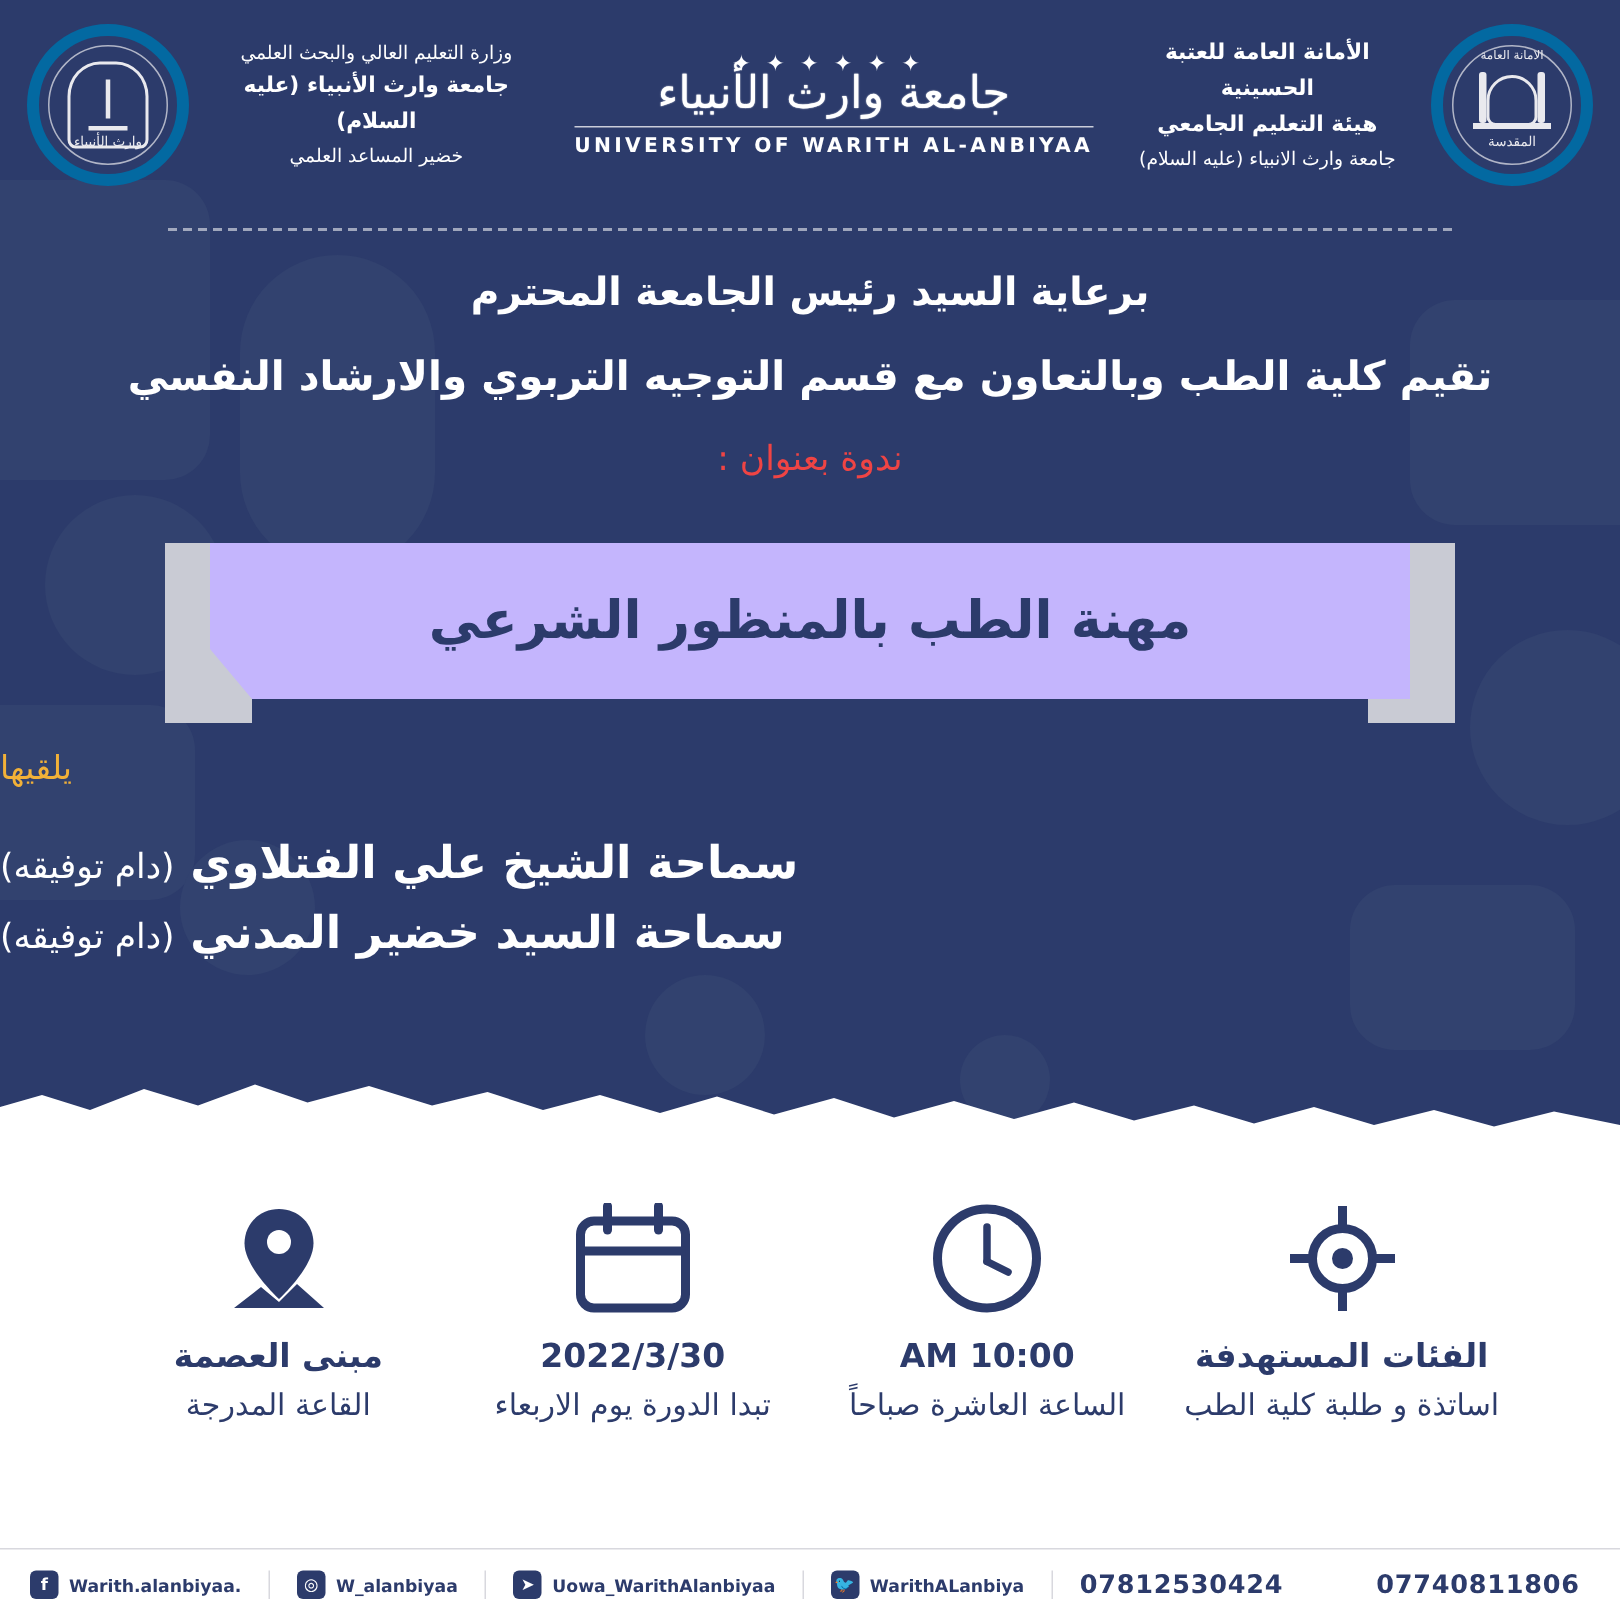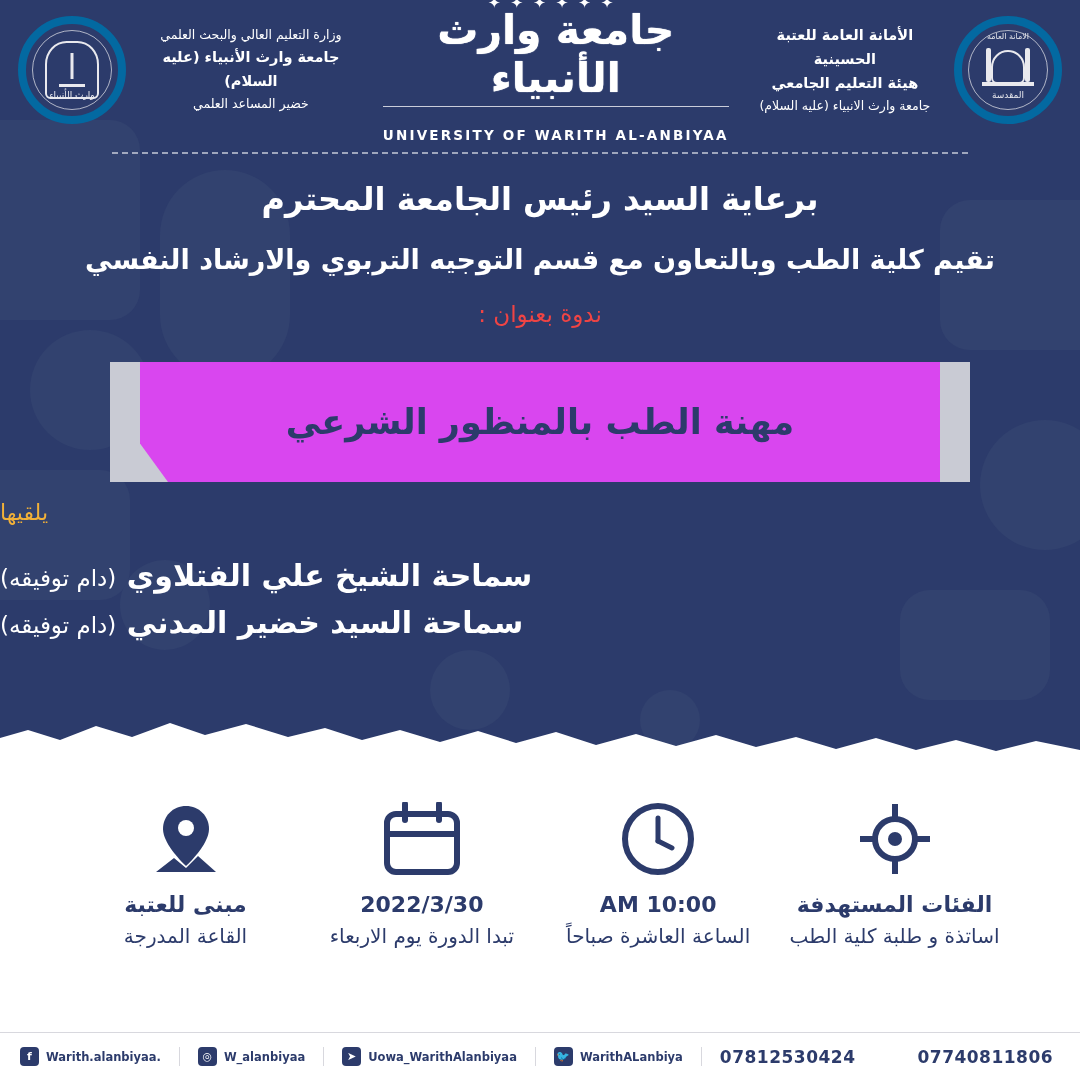--- a/index.html
+++ b/index.html
@@ -159,8 +159,8 @@
     width: 360px;
   }
   .uni-logo .arabic-mark {
-    font-size: 41px;
-    font-weight: bold;
+    font-size: 30px;
+    font-weight: normal;
     letter-spacing: -1px;
     line-height: 1.15;
     color: #ffffff;

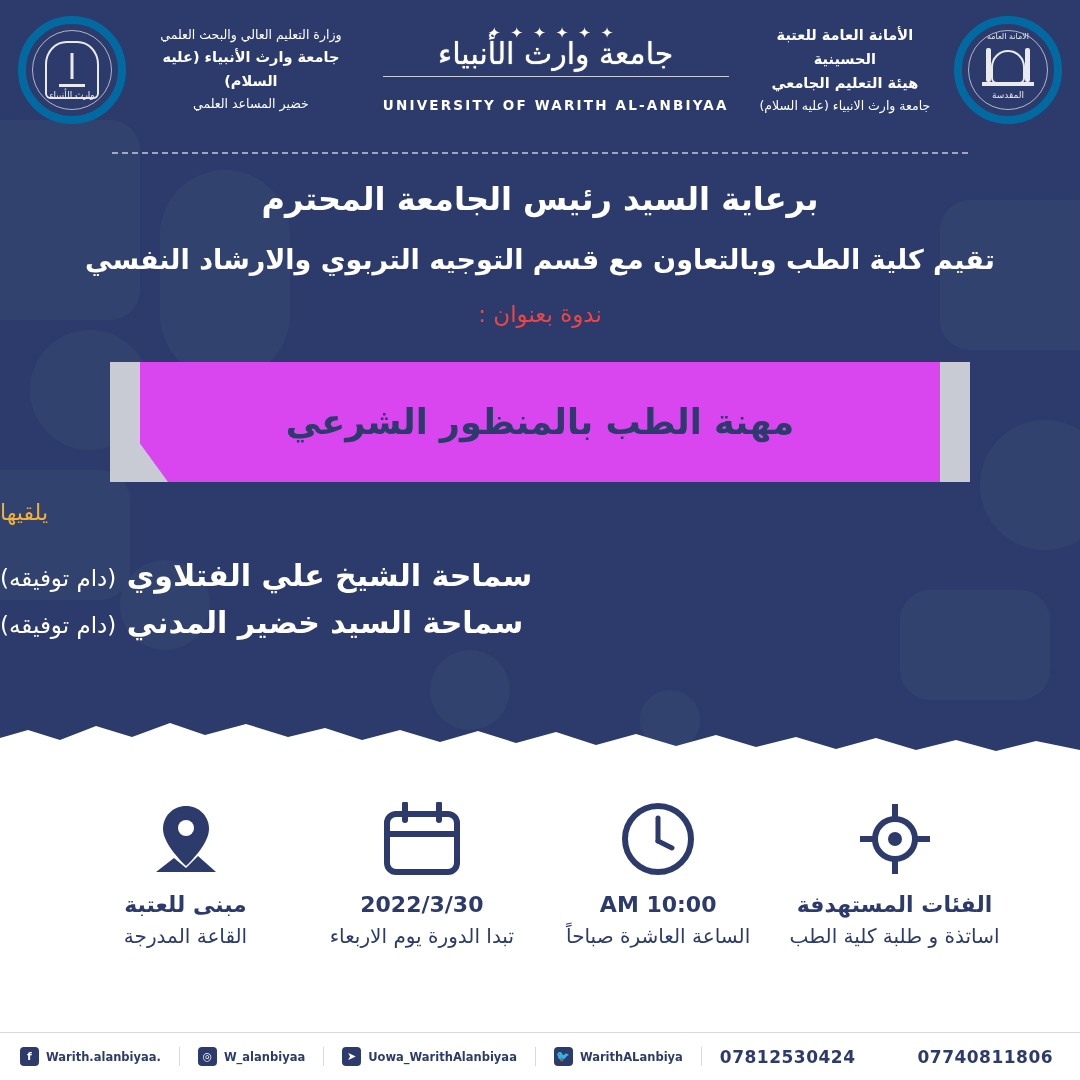--- a/index.html
+++ b/index.html
@@ -179,7 +179,7 @@
     font-weight: bold;
     margin-top: 4px;
     border-top: 1px solid rgba(255,255,255,0.75);
-    padding-top: 20px;
+    padding-top: 4px;
     display: inline-block;
     direction: ltr;
   }

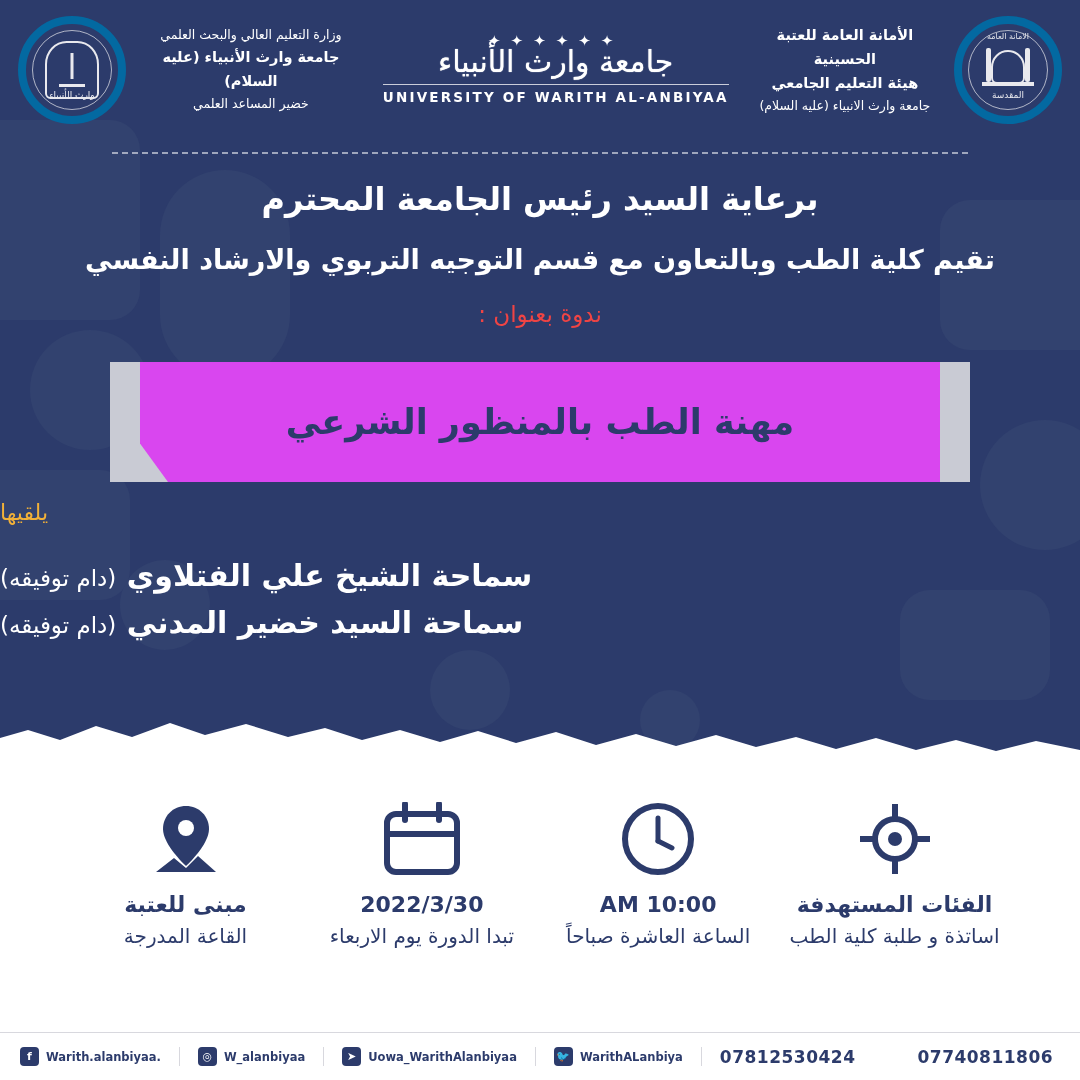--- a/index.html
+++ b/index.html
@@ -200,7 +200,7 @@
     color: #ffffff;
   }
   .line-1 {
-    font-size: 32px;
+    font-size: 26px;
     font-weight: bold;
     margin-bottom: 26px;
   }

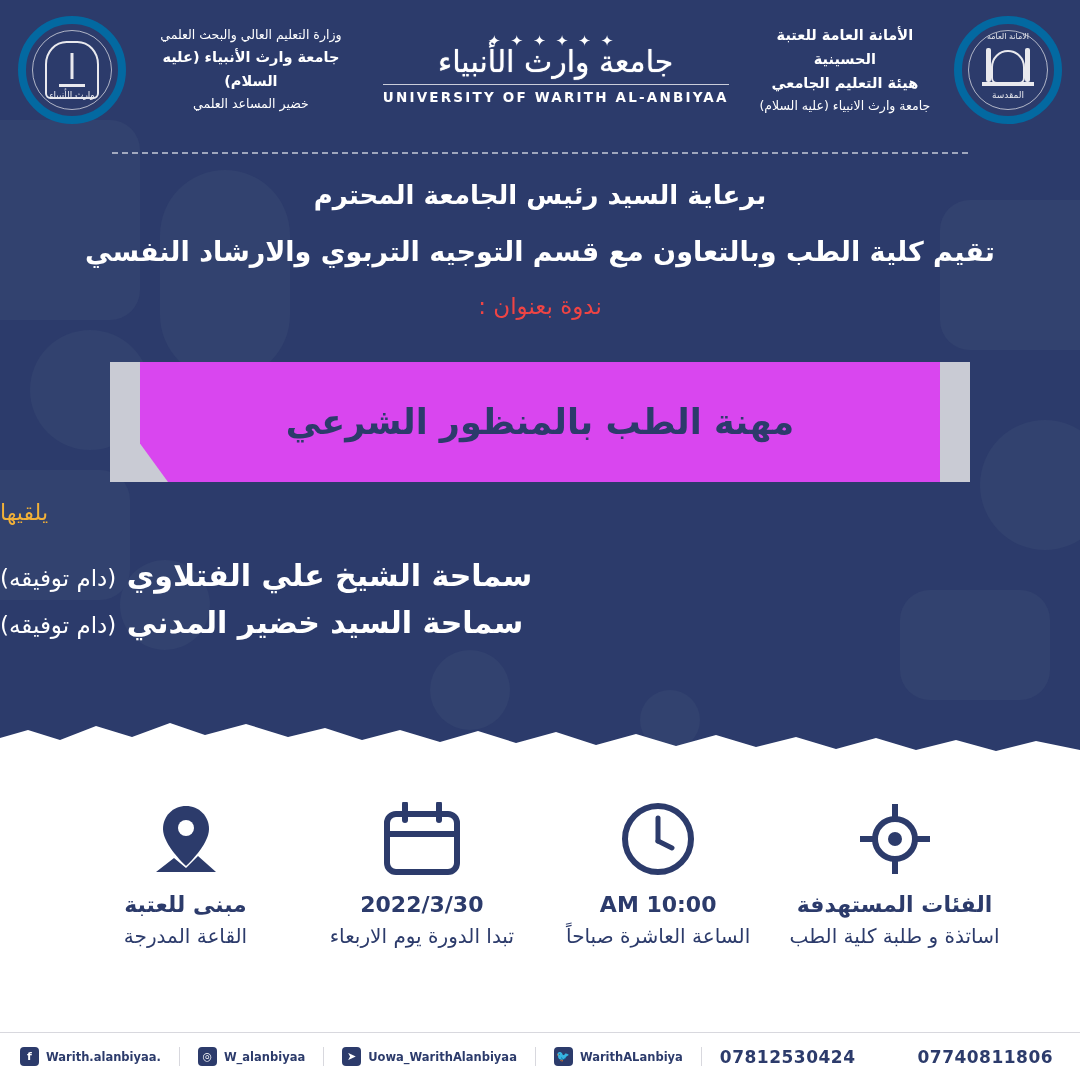--- a/index.html
+++ b/index.html
@@ -237,8 +237,8 @@
     left: 30px;
     right: 30px;
     top: 0;
-    height: 120px;
-    background: #d946ef;
+    height: 104px;
+    background: #c4b5fd;
     clip-path: polygon(0 0, 100% 0, 100% 100%, 3.5% 100%, 0 68%);
     display: flex;
     align-items: center;

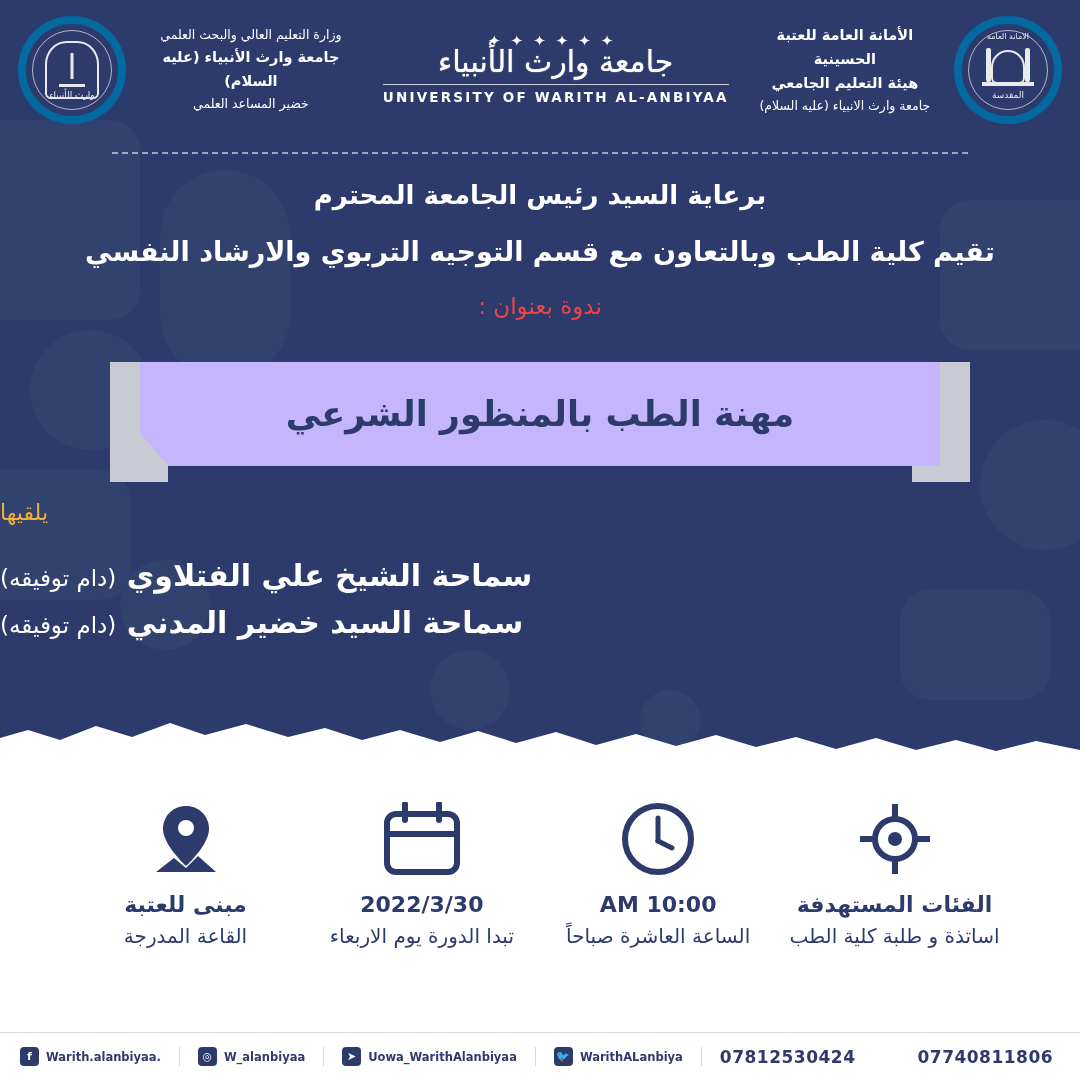--- a/index.html
+++ b/index.html
@@ -490,7 +490,7 @@
           <path d="M10 72 L28 58 L40 68 L52 56 L70 72 Z" fill="#2c3b6b"></path>
         </svg>
       </div>
-      <div class="info-primary">مبنى للعتبة</div>
+      <div class="info-primary">مبنى العصمة</div>
       <div class="info-secondary">القاعة المدرجة</div>
     </div>
   </div>

